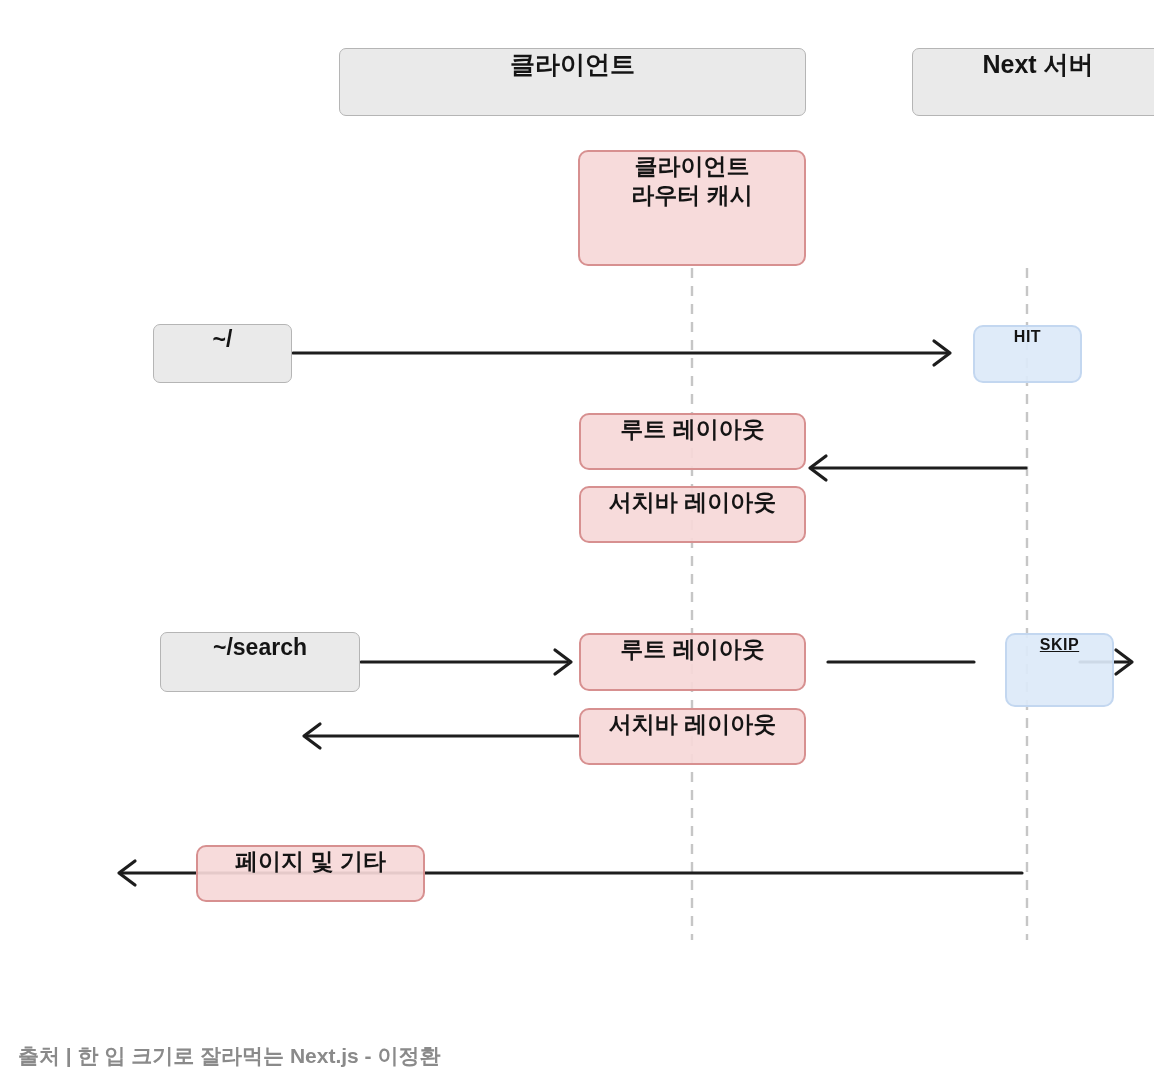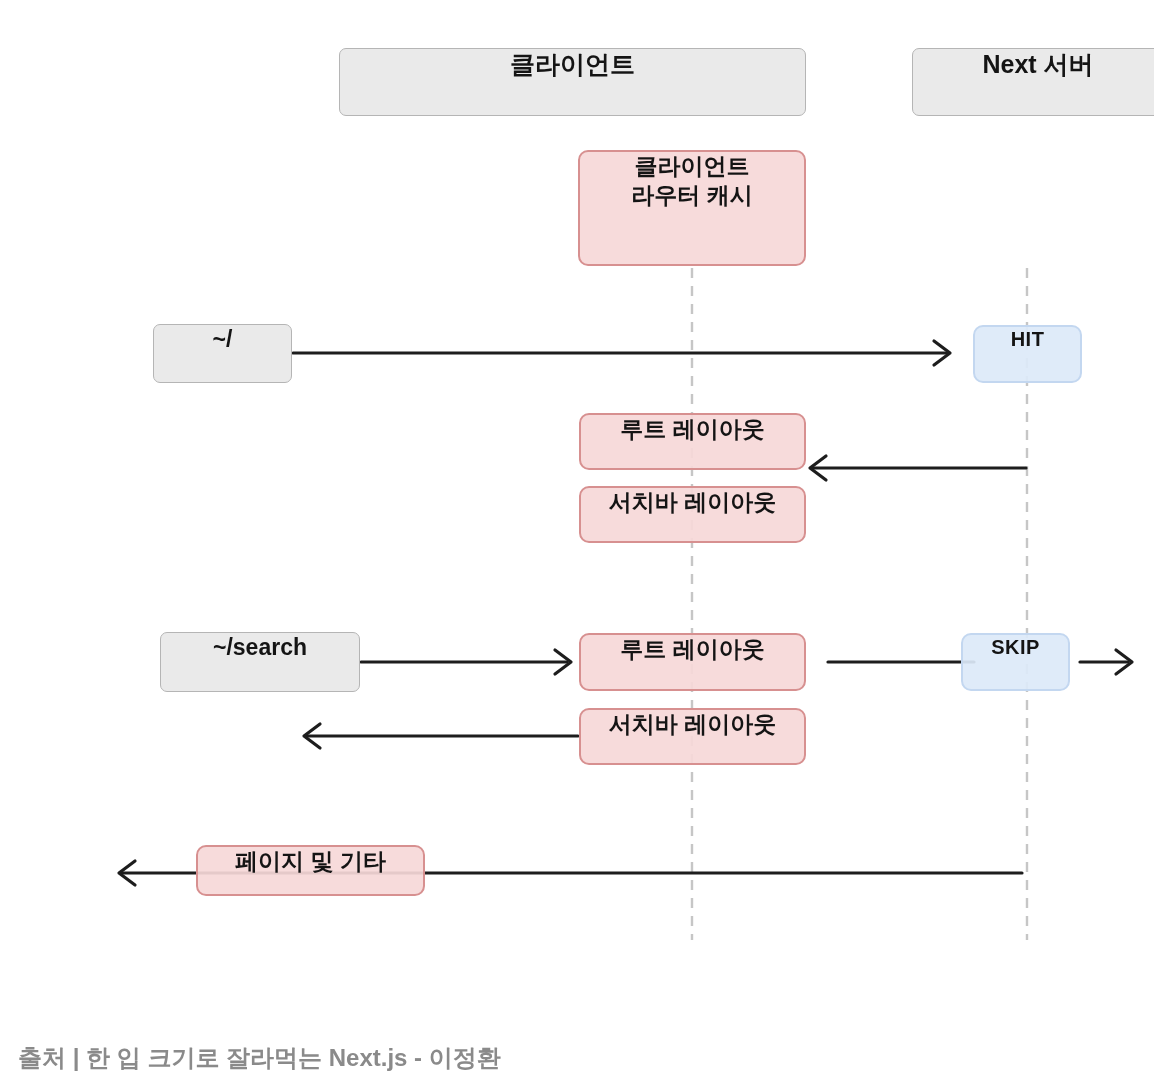--- a/index.html
+++ b/index.html
@@ -53,7 +53,7 @@
   .fs-header { font-size: 25px; }
   .fs-node   { font-size: 23px; }
   .fs-route  { font-size: 23px; font-weight: 600; }
-  .fs-badge  { font-size: 20px; font-weight: 600; letter-spacing: 0.5px; }
+  .fs-badge  { font-size: 16px; font-weight: 600; letter-spacing: 0.5px; }
 
   .footer {
     position: absolute;

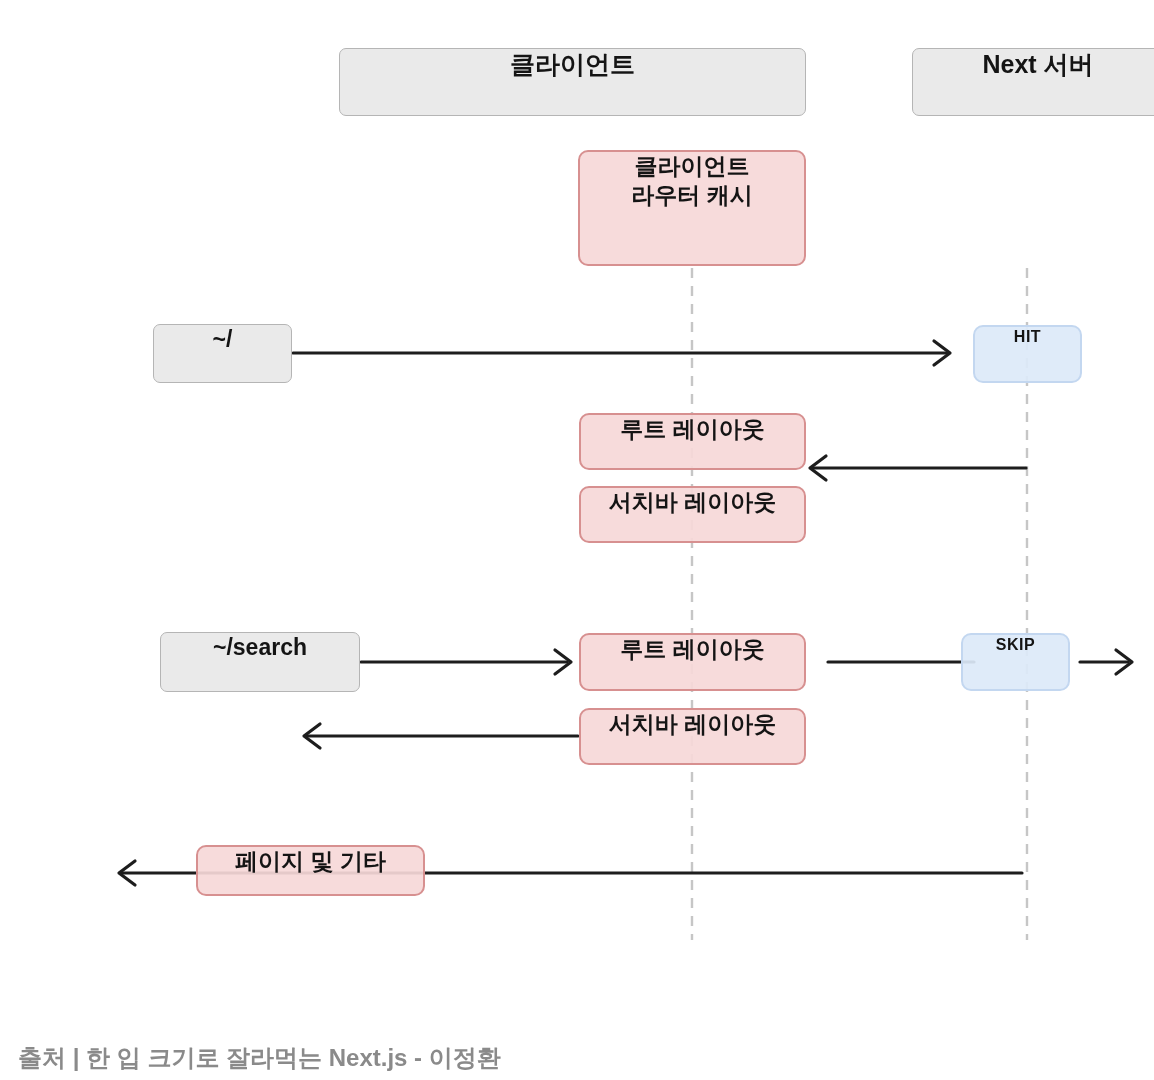--- a/index.html
+++ b/index.html
@@ -128,7 +128,7 @@
   <div class="node pink fs-node" style="left:579px; top:633px; width:227px; height:58px;">
     <span>루트 레이아웃</span>
   </div>
-  <div class="node blue fs-badge" style="left:961px; top:633px; width:109px; height:58px;">
+  <div class="node blue fs-badge" style="left:1005px; top:633px; width:109px; height:74px;text-decoration:underline;">
     <span>SKIP</span>
   </div>
 

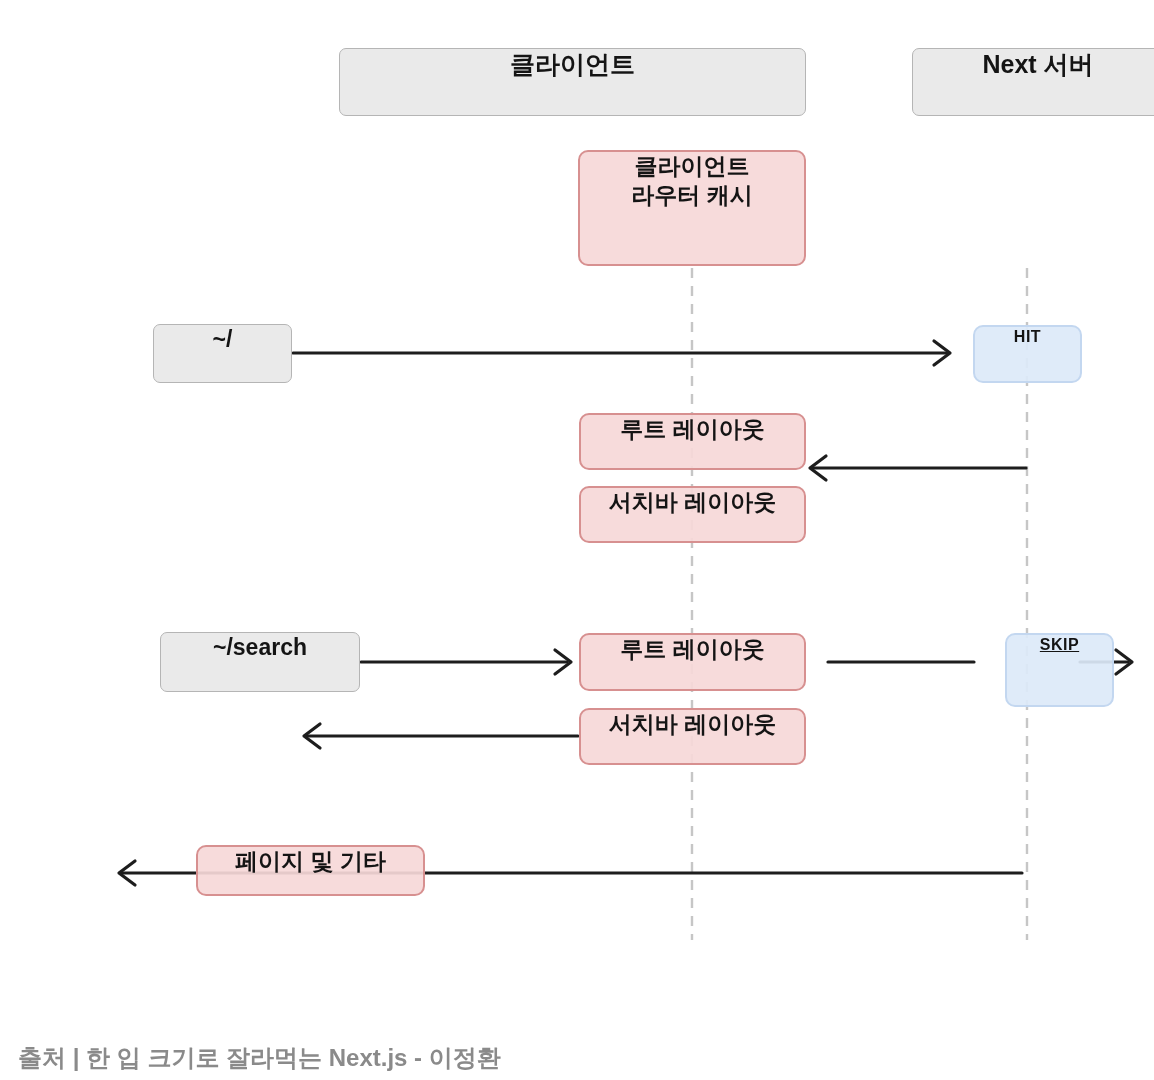--- a/index.html
+++ b/index.html
@@ -136,7 +136,7 @@
     <span>서치바 레이아웃</span>
   </div>
 
-  <div class="node pink fs-node" style="left:196px; top:845px; width:229px; height:51px;">
+  <div class="node pink fs-node" style="left:196px; top:845px; width:229px; height:57px;">
     <span>페이지 및 기타</span>
   </div>
 

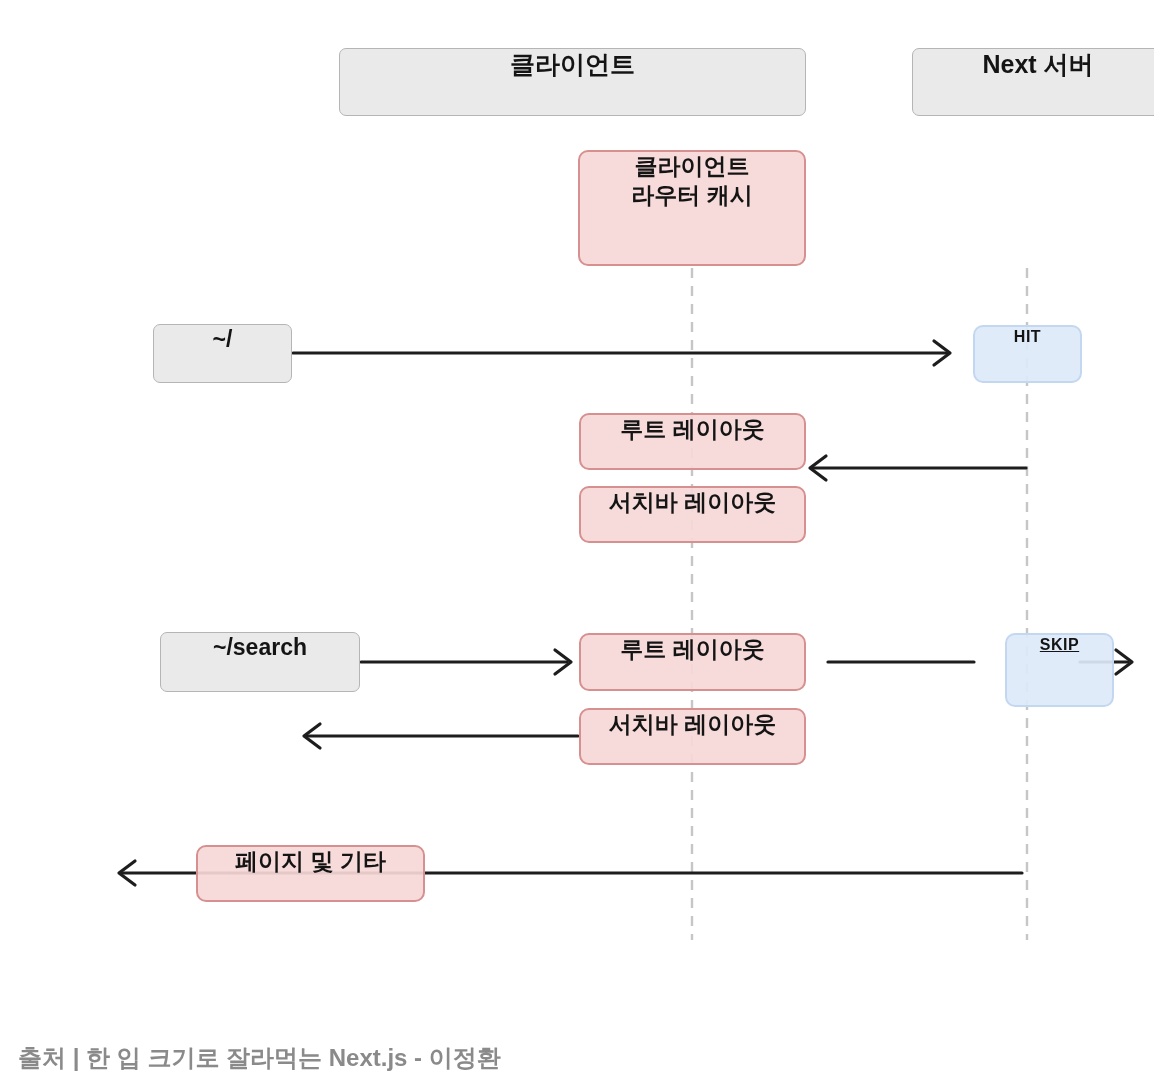--- a/index.html
+++ b/index.html
@@ -59,7 +59,7 @@
     position: absolute;
     left: 18px;
     top: 1042px;
-    font-size: 24px;
+    font-size: 21px;
     font-weight: 600;
     color: var(--footer_color, #8a8a8a);
     z-index: 1;

